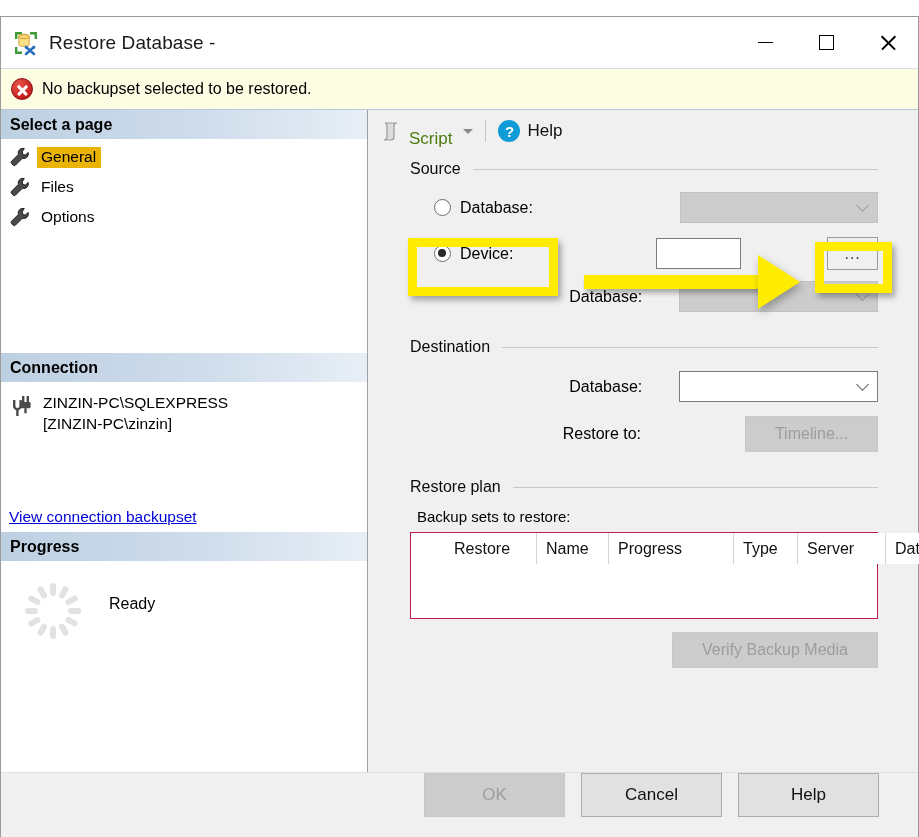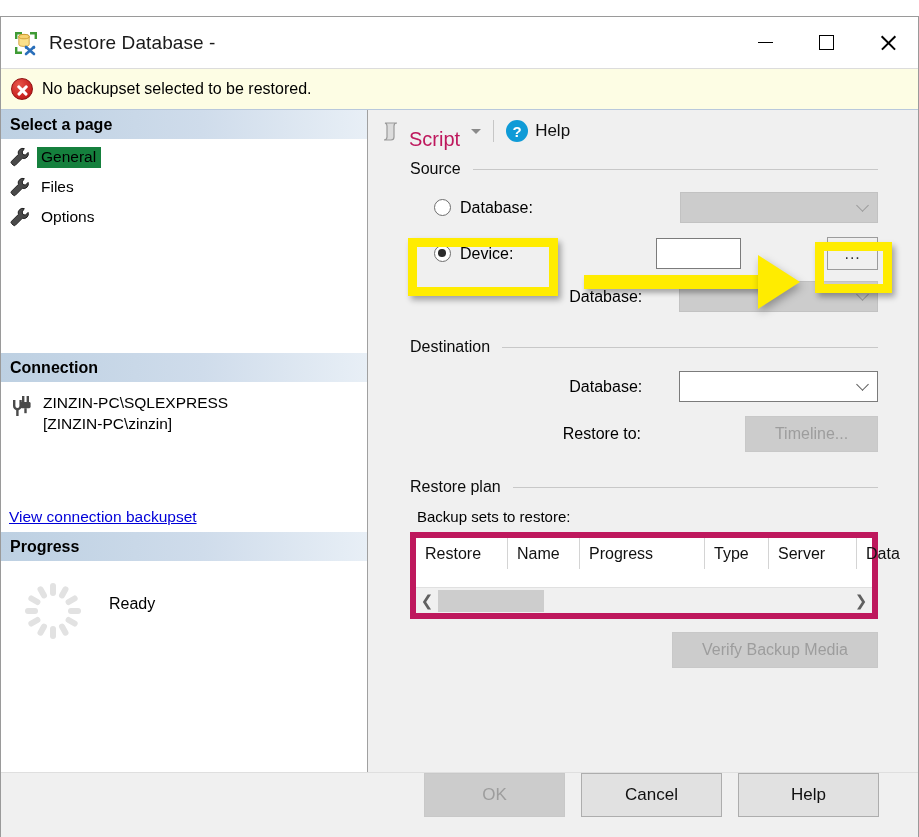--- a/index.html
+++ b/index.html
@@ -170,7 +170,7 @@
   }
   .tb-item { display: flex; align-items: center; cursor: default; }
   .script-icon { width: 22px; height: 22px; margin-right: 7px; flex: 0 0 auto; }
-  .script-label { font-size: 20px; color: #be185d; margin-top: 16px; }
+  .script-label { font-size: 17px; color: #4d7c0f; margin-top: 16px; }
   .caret-down {
     width: 0; height: 0; margin-left: 11px;
     border-left: 5px solid transparent;

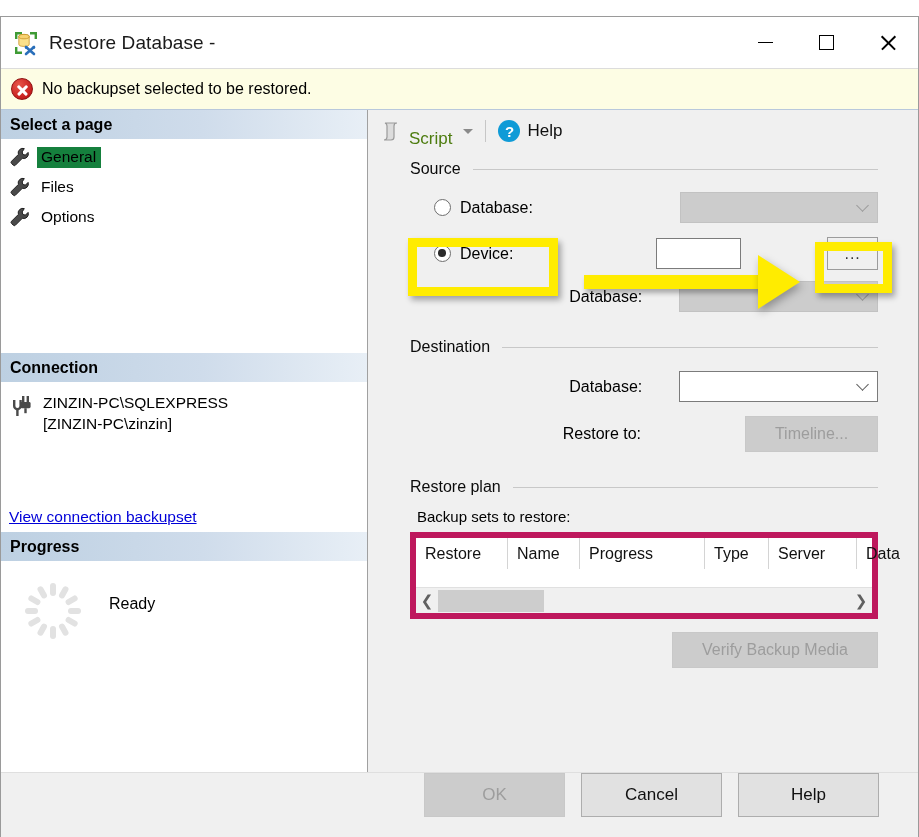--- a/index.html
+++ b/index.html
@@ -116,7 +116,7 @@
     font-size: 15.5px;
   }
   .page-item .lbl { padding: 1px 5px 2px 4px; }
-  .page-item.selected .lbl { background: #15803d; text-align: center; }
+  .page-item.selected .lbl { background: #eab308; text-align: center; }
   .wrench { width: 22px; height: 22px; margin-right: 6px; flex: 0 0 auto; }
 
   .pages-spacer { flex: 1 1 auto; min-height: 0; }

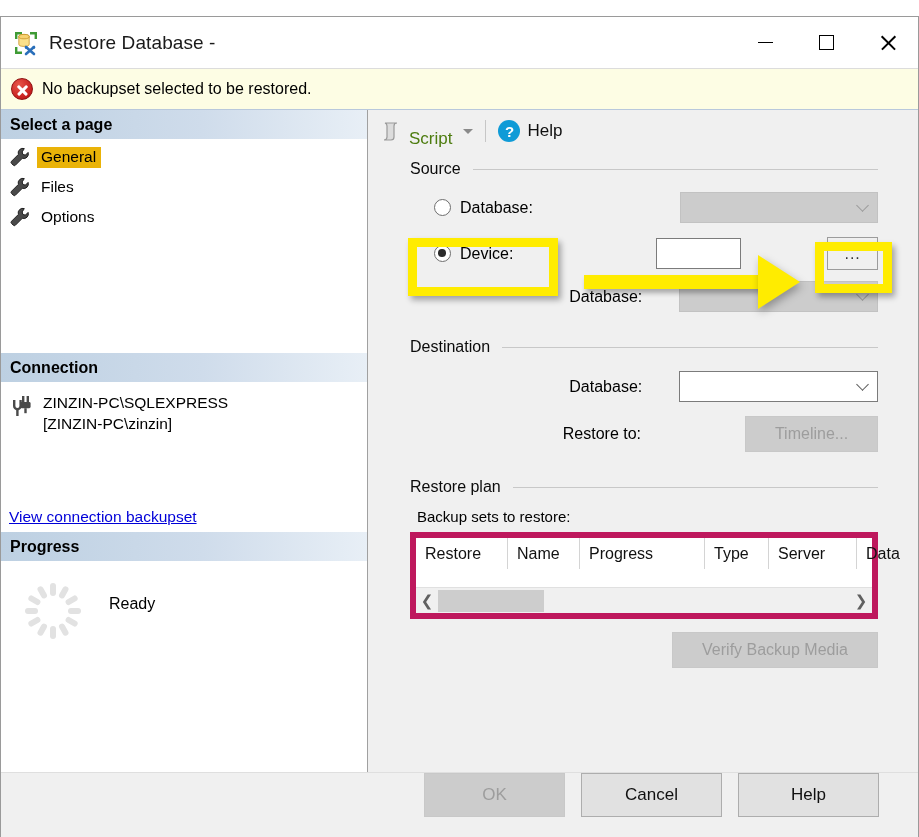--- a/index.html
+++ b/index.html
@@ -241,8 +241,8 @@
 
   
   .grid {
-    border: 6px solid #be185d; background: #fff;
-    display: flex; flex-direction: column;
+    border: 1px solid #be185d; background: #fff;
+    display: flex; flex-direction: row; padding-left: 34px;
   }
   .grid-head { display: flex; height: 31px; background: #fff; }
   .grid-head .cell {

